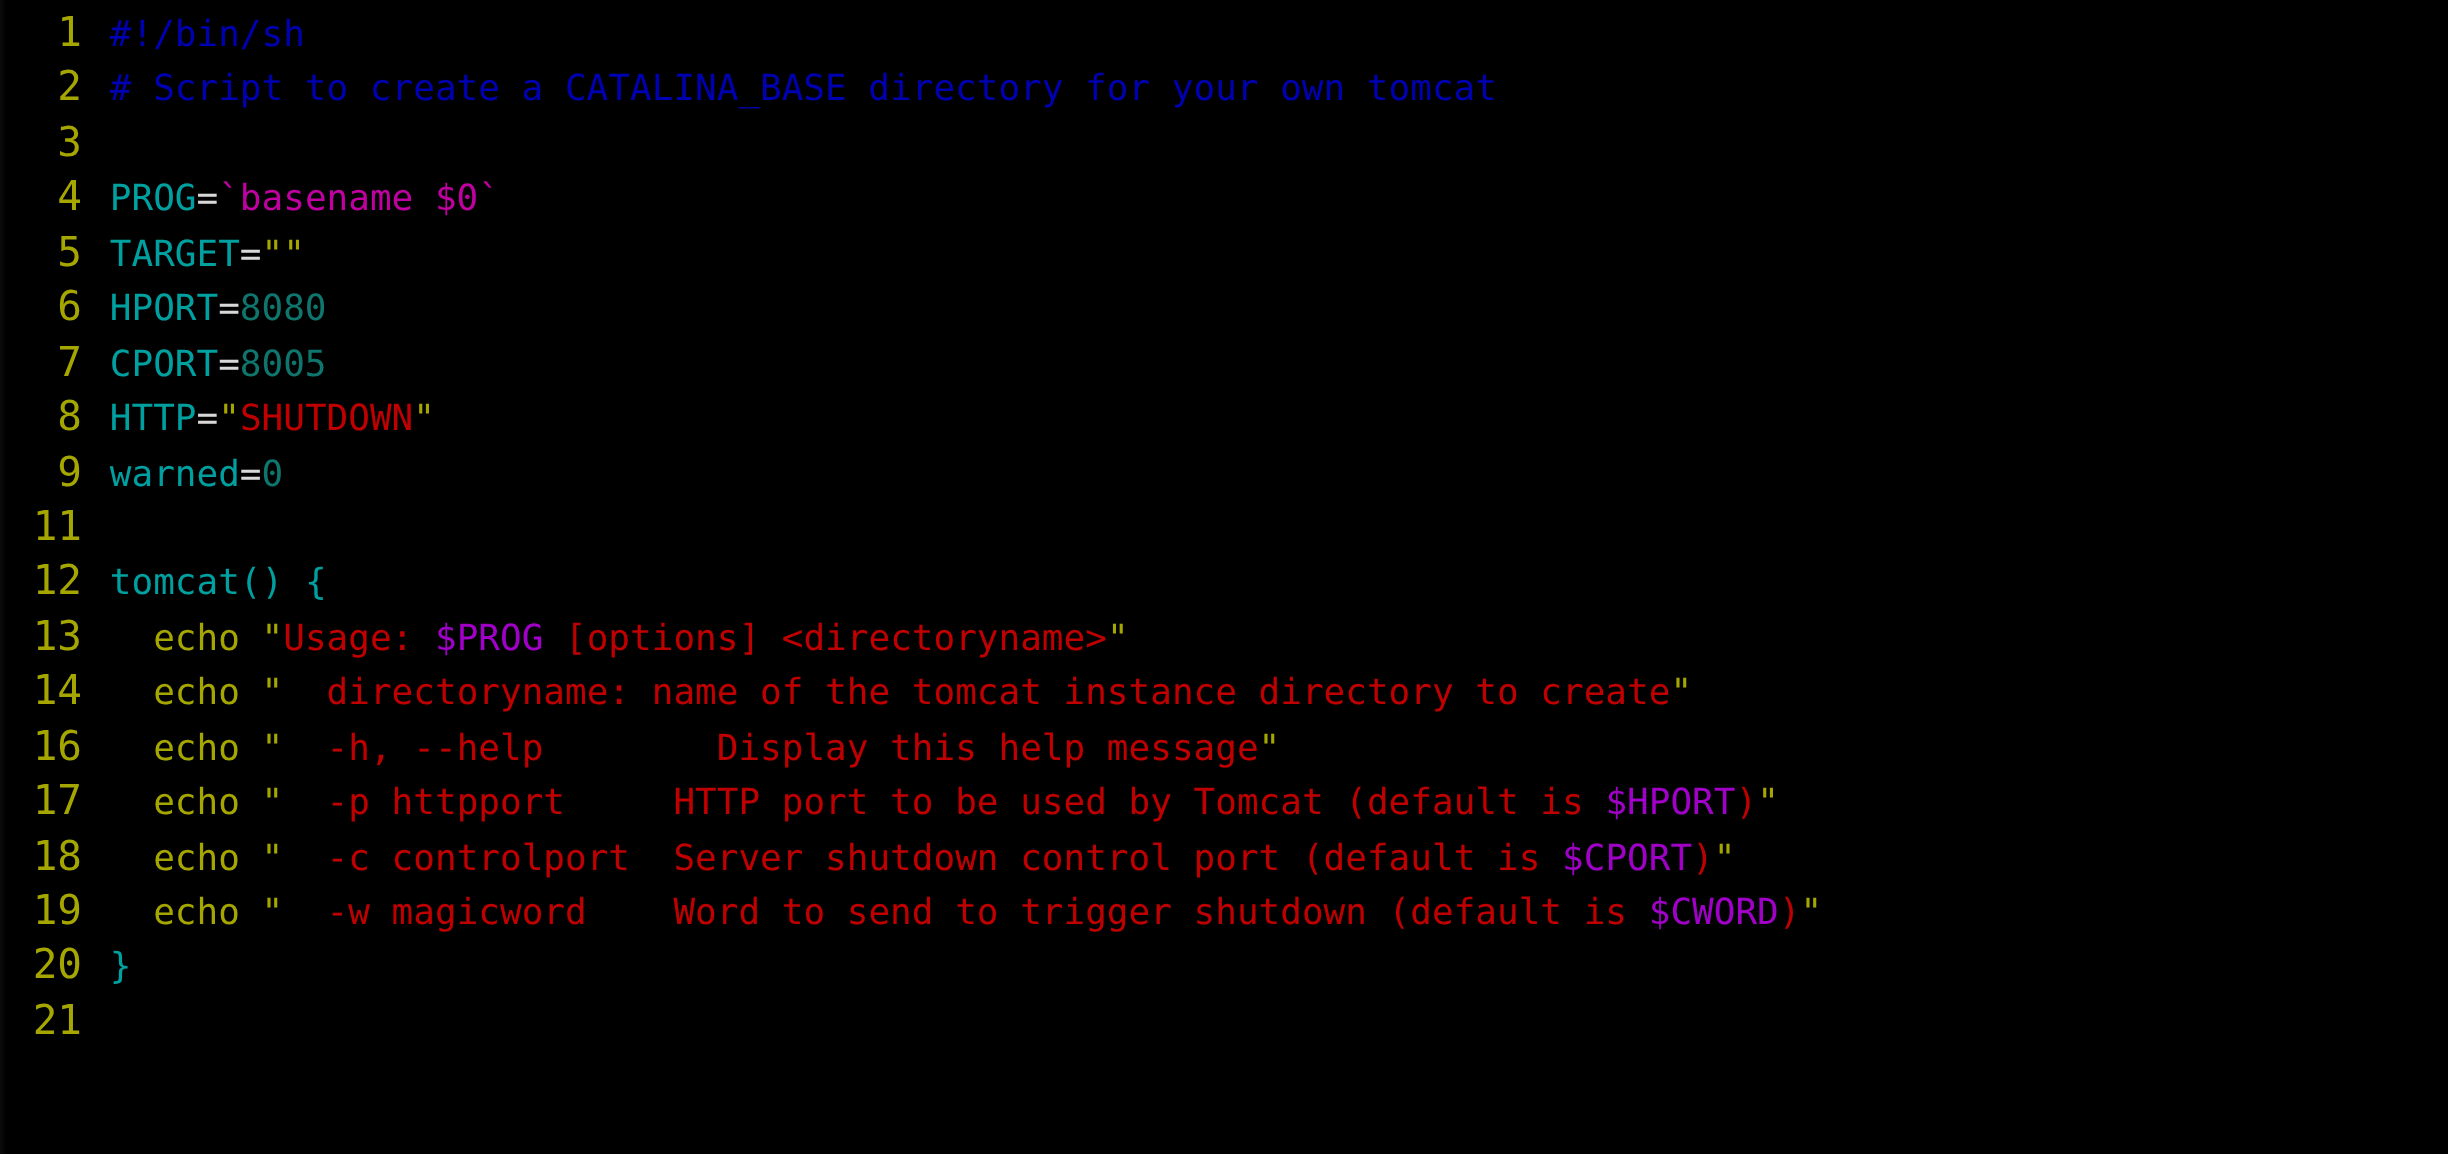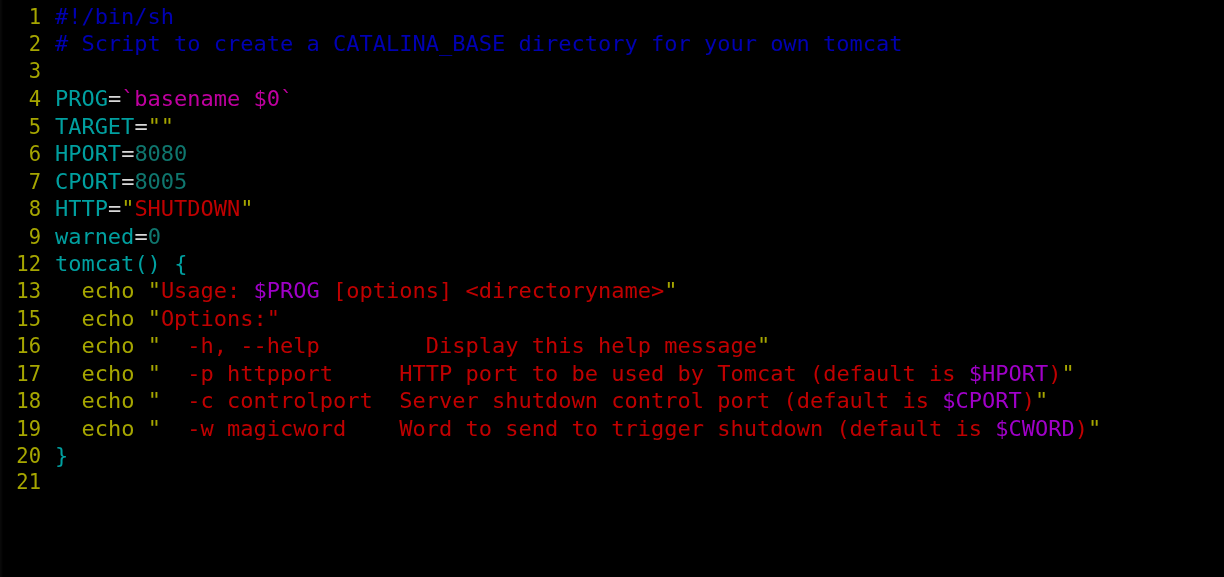--- a/index.html
+++ b/index.html
@@ -52,7 +52,7 @@
   .line-content {
     flex: 1 1 auto;
     padding-left: 13.9px;
-    font-size: 22px;
+    font-size: 18px;
     overflow: hidden;
   }
   

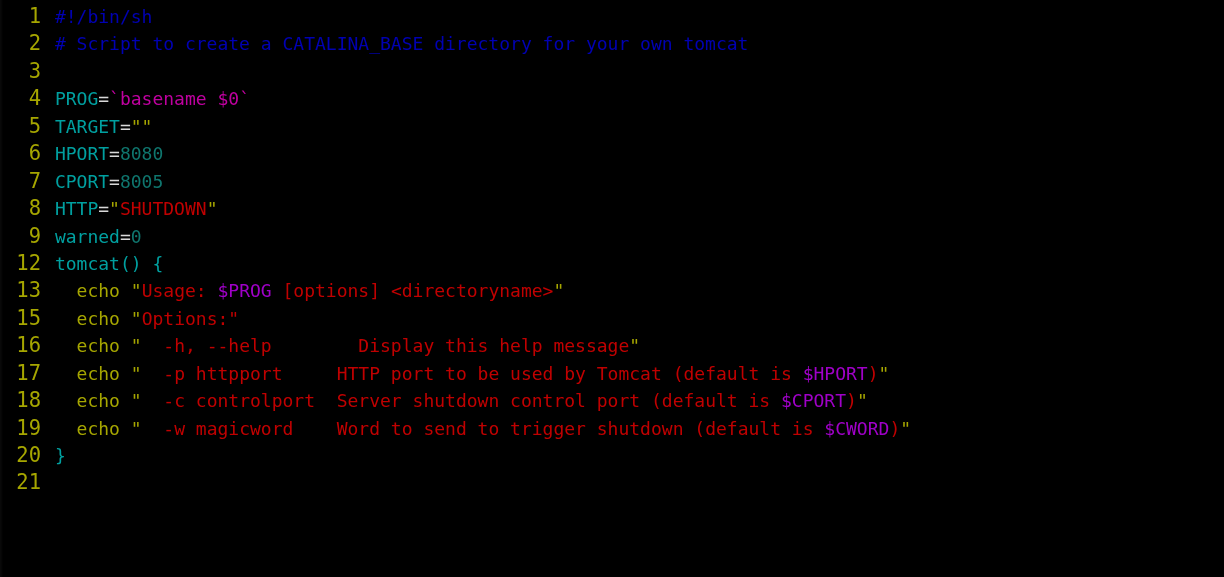--- a/index.html
+++ b/index.html
@@ -82,6 +82,7 @@
       <div class="code-line"><span class="gutter">7</span><span class="line-content"><span class="tok-var">CPORT</span><span class="tok-op">=</span><span class="tok-num">8005</span></span></div>
       <div class="code-line"><span class="gutter">8</span><span class="line-content"><span class="tok-var">HTTP</span><span class="tok-op">=</span><span class="tok-quote">"</span><span class="tok-str">SHUTDOWN</span><span class="tok-quote">"</span></span></div>
       <div class="code-line"><span class="gutter">9</span><span class="line-content"><span class="tok-var">warned</span><span class="tok-op">=</span><span class="tok-num">0</span></span></div>
+      <div class="code-line"><span class="gutter">11</span><span class="line-content"></span></div>
       <div class="code-line"><span class="gutter">12</span><span class="line-content"><span class="tok-var">tomcat</span><span class="tok-brace">() </span><span class="tok-brace">{</span></span></div>
       <div class="code-line"><span class="gutter">13</span><span class="line-content"><span class="tok-plain">  </span><span class="tok-kw">echo</span><span class="tok-plain"> </span><span class="tok-quote">"</span><span class="tok-str">Usage: </span><span class="tok-subst">$PROG</span><span class="tok-str"> [options] &lt;directoryname&gt;</span><span class="tok-quote">"</span></span></div>
       <div class="code-line"><span class="gutter">15</span><span class="line-content"><span class="tok-plain">  </span><span class="tok-kw">echo</span><span class="tok-plain"> </span><span class="tok-quote">"</span><span class="tok-str">Options:"</span></span></div>

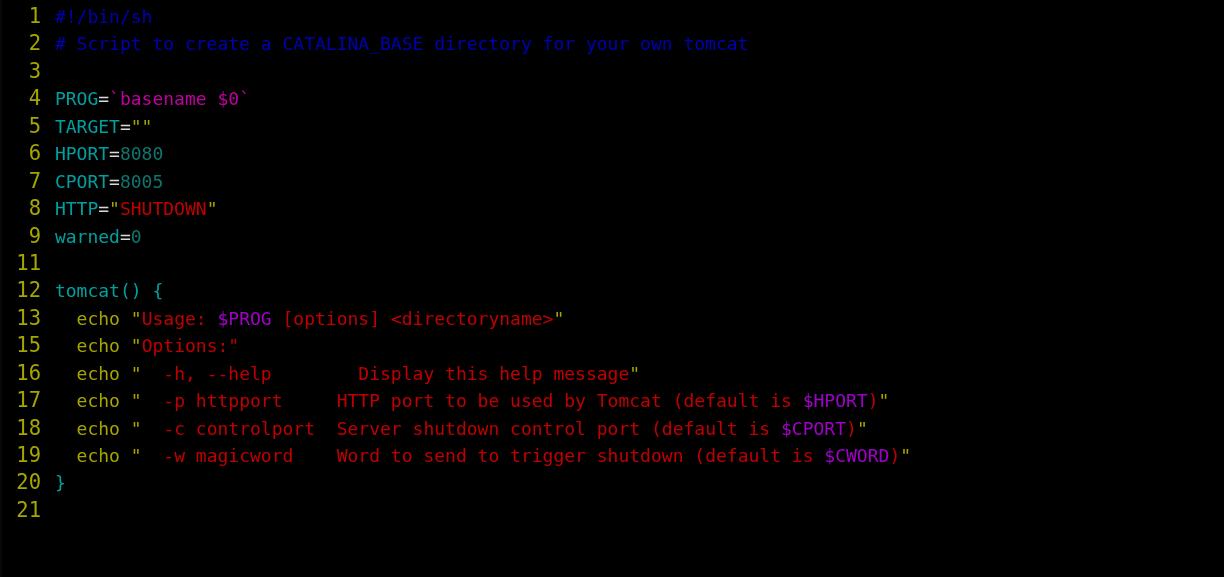--- a/index.html
+++ b/index.html
@@ -85,6 +85,7 @@
       <div class="code-line"><span class="gutter">11</span><span class="line-content"></span></div>
       <div class="code-line"><span class="gutter">12</span><span class="line-content"><span class="tok-var">tomcat</span><span class="tok-brace">() </span><span class="tok-brace">{</span></span></div>
       <div class="code-line"><span class="gutter">13</span><span class="line-content"><span class="tok-plain">  </span><span class="tok-kw">echo</span><span class="tok-plain"> </span><span class="tok-quote">"</span><span class="tok-str">Usage: </span><span class="tok-subst">$PROG</span><span class="tok-str"> [options] &lt;directoryname&gt;</span><span class="tok-quote">"</span></span></div>
+      <div class="code-line"><span class="gutter">14</span><span class="line-content"><span class="tok-plain">  </span><span class="tok-kw">echo</span><span class="tok-plain"> </span><span class="tok-quote">"</span><span class="tok-str">  directoryname: name of the tomcat instance directory to create</span><span class="tok-quote">"</span></span></div>
       <div class="code-line"><span class="gutter">15</span><span class="line-content"><span class="tok-plain">  </span><span class="tok-kw">echo</span><span class="tok-plain"> </span><span class="tok-quote">"</span><span class="tok-str">Options:"</span></span></div>
       <div class="code-line"><span class="gutter">16</span><span class="line-content"><span class="tok-plain">  </span><span class="tok-kw">echo</span><span class="tok-plain"> </span><span class="tok-quote">"</span><span class="tok-str">  -h, --help        Display this help message</span><span class="tok-quote">"</span></span></div>
       <div class="code-line"><span class="gutter">17</span><span class="line-content"><span class="tok-plain">  </span><span class="tok-kw">echo</span><span class="tok-plain"> </span><span class="tok-quote">"</span><span class="tok-str">  -p httpport     HTTP port to be used by Tomcat (default is </span><span class="tok-subst">$HPORT</span><span class="tok-str">)</span><span class="tok-quote">"</span></span></div>

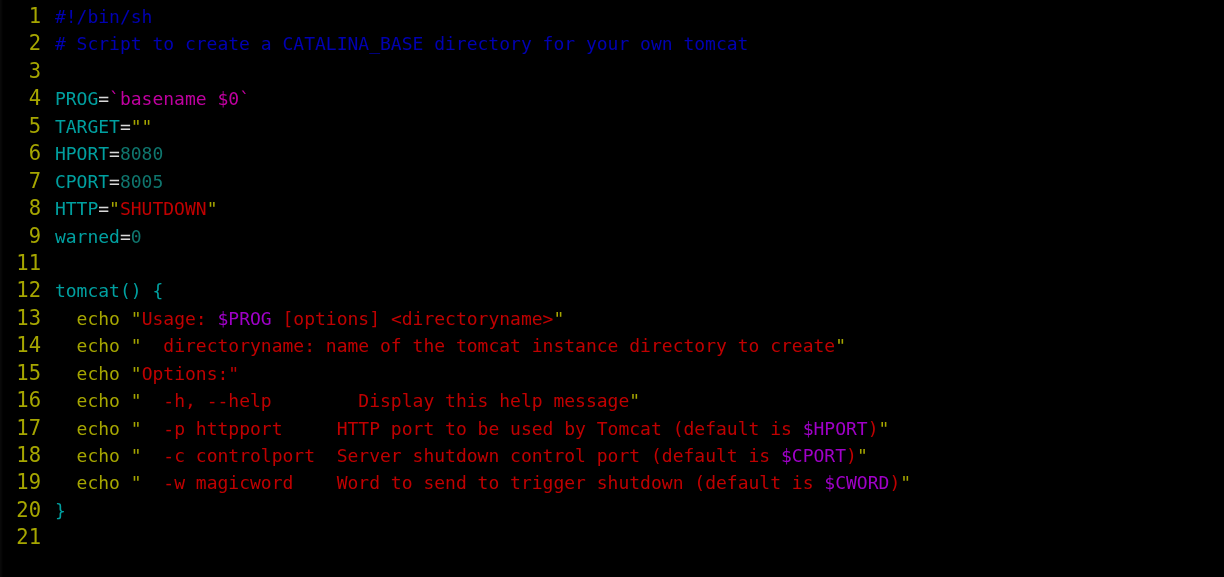--- a/index.html
+++ b/index.html
@@ -86,7 +86,6 @@
       <div class="code-line"><span class="gutter">12</span><span class="line-content"><span class="tok-var">tomcat</span><span class="tok-brace">() </span><span class="tok-brace">{</span></span></div>
       <div class="code-line"><span class="gutter">13</span><span class="line-content"><span class="tok-plain">  </span><span class="tok-kw">echo</span><span class="tok-plain"> </span><span class="tok-quote">"</span><span class="tok-str">Usage: </span><span class="tok-subst">$PROG</span><span class="tok-str"> [options] &lt;directoryname&gt;</span><span class="tok-quote">"</span></span></div>
       <div class="code-line"><span class="gutter">14</span><span class="line-content"><span class="tok-plain">  </span><span class="tok-kw">echo</span><span class="tok-plain"> </span><span class="tok-quote">"</span><span class="tok-str">  directoryname: name of the tomcat instance directory to create</span><span class="tok-quote">"</span></span></div>
-      <div class="code-line"><span class="gutter">15</span><span class="line-content"><span class="tok-plain">  </span><span class="tok-kw">echo</span><span class="tok-plain"> </span><span class="tok-quote">"</span><span class="tok-str">Options:"</span></span></div>
       <div class="code-line"><span class="gutter">16</span><span class="line-content"><span class="tok-plain">  </span><span class="tok-kw">echo</span><span class="tok-plain"> </span><span class="tok-quote">"</span><span class="tok-str">  -h, --help        Display this help message</span><span class="tok-quote">"</span></span></div>
       <div class="code-line"><span class="gutter">17</span><span class="line-content"><span class="tok-plain">  </span><span class="tok-kw">echo</span><span class="tok-plain"> </span><span class="tok-quote">"</span><span class="tok-str">  -p httpport     HTTP port to be used by Tomcat (default is </span><span class="tok-subst">$HPORT</span><span class="tok-str">)</span><span class="tok-quote">"</span></span></div>
       <div class="code-line"><span class="gutter">18</span><span class="line-content"><span class="tok-plain">  </span><span class="tok-kw">echo</span><span class="tok-plain"> </span><span class="tok-quote">"</span><span class="tok-str">  -c controlport  Server shutdown control port (default is </span><span class="tok-subst">$CPORT</span><span class="tok-str">)</span><span class="tok-quote">"</span></span></div>

